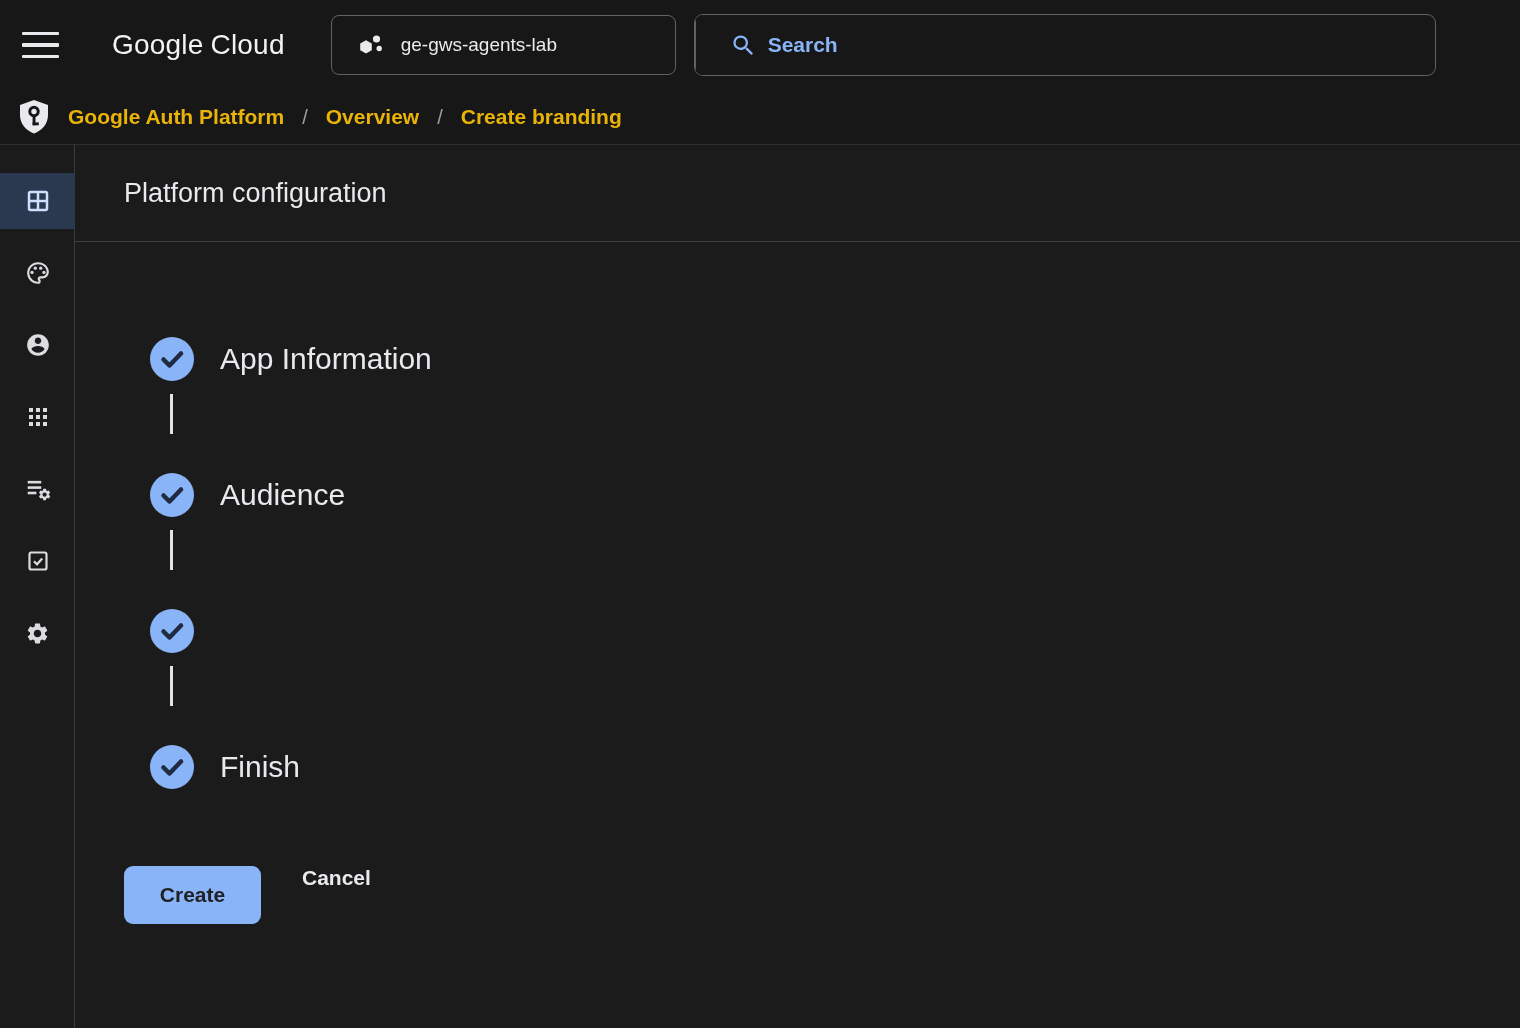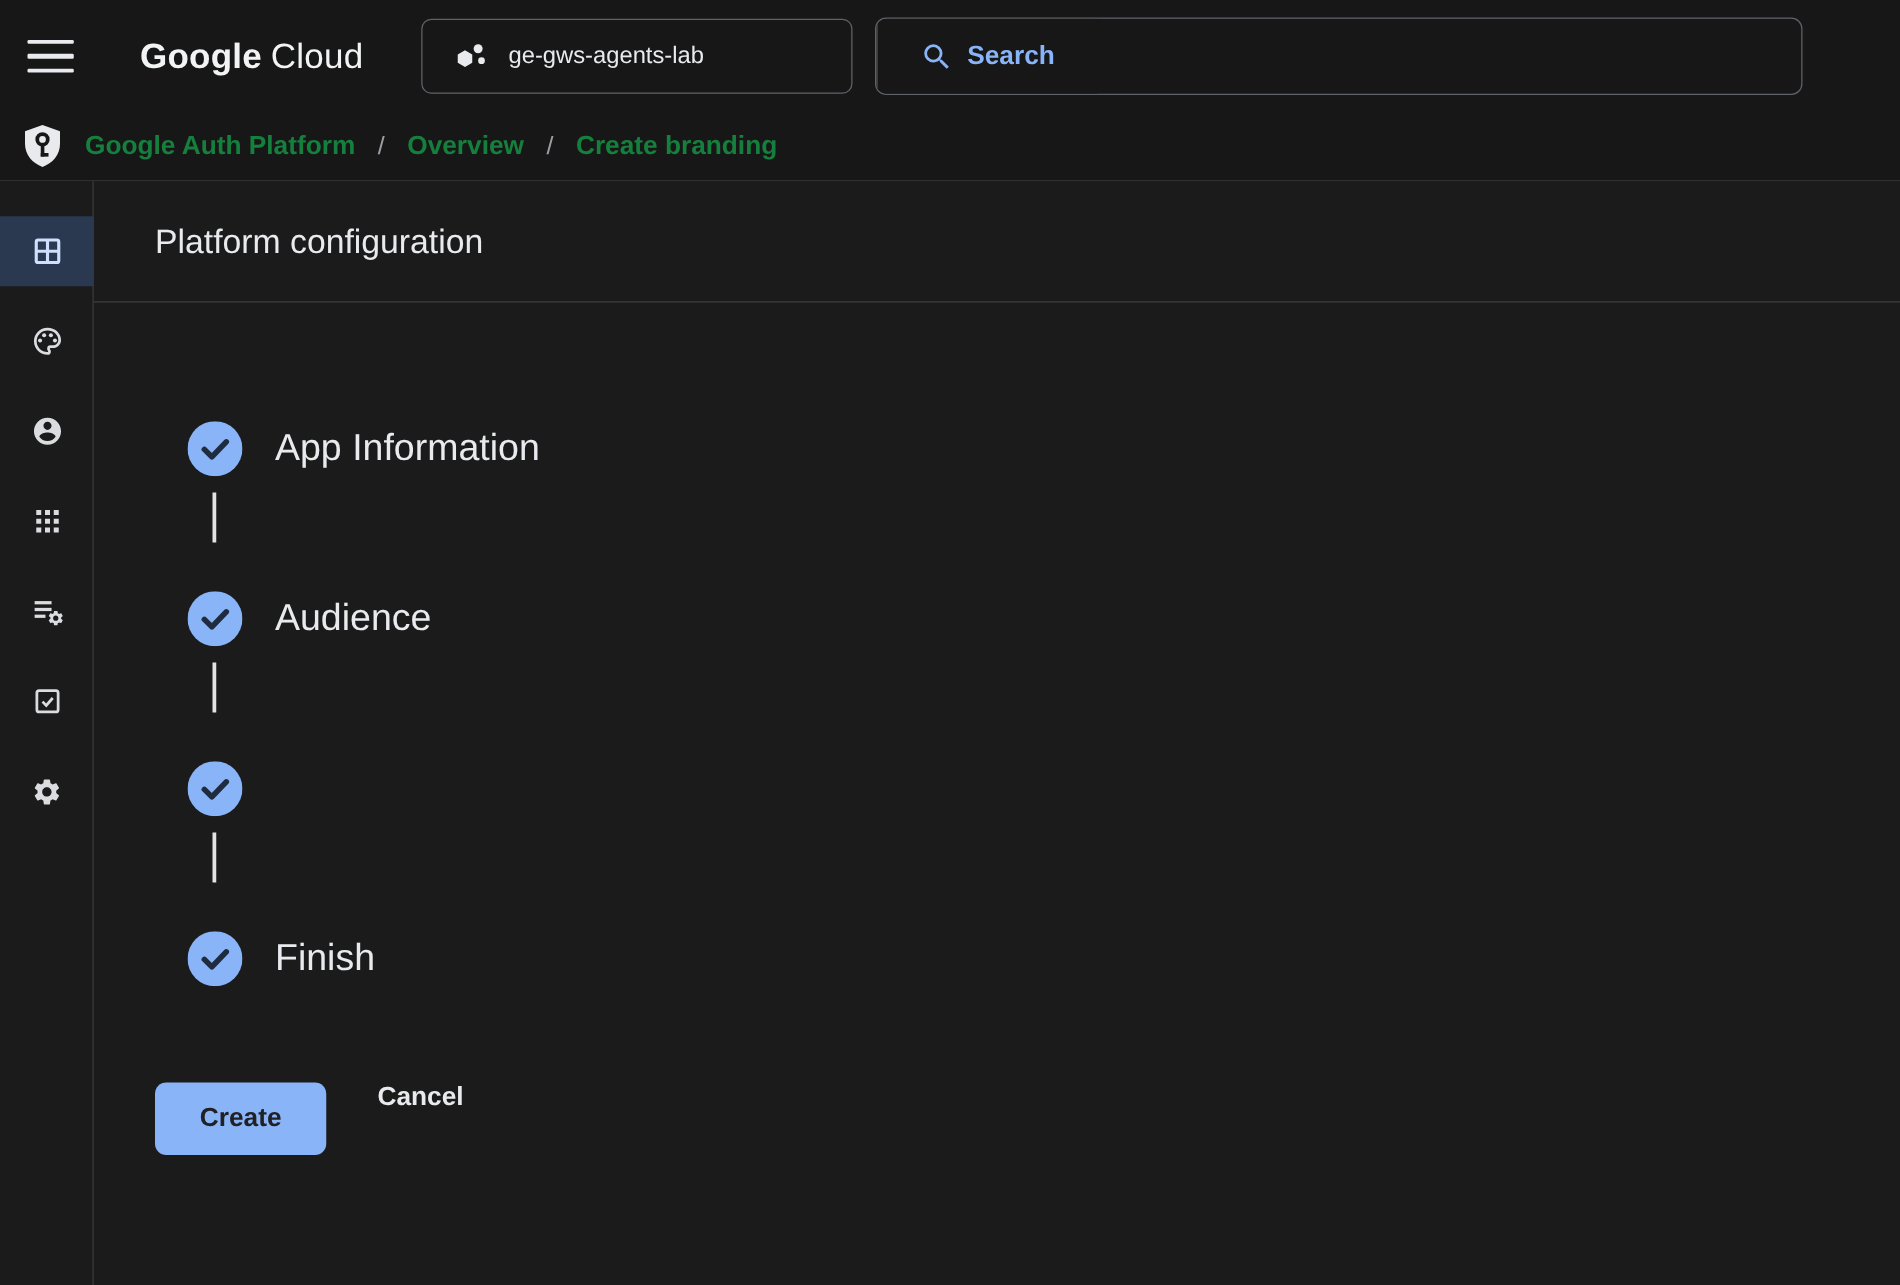--- a/index.html
+++ b/index.html
@@ -27,7 +27,7 @@
   }
   .hamburger i { display:block; width:37px; height:3.5px; background:#e8eaed; border-radius:1px; }
   .logo { font-size:28px; margin-left:38px; white-space:nowrap; color:#f1f3f4; letter-spacing:0.2px; }
-  .logo .g { font-weight:700; }
+  .logo .g { font-weight:400; }
   .logo .c { font-weight:400; margin-left:7px; }
 
   .project-selector {

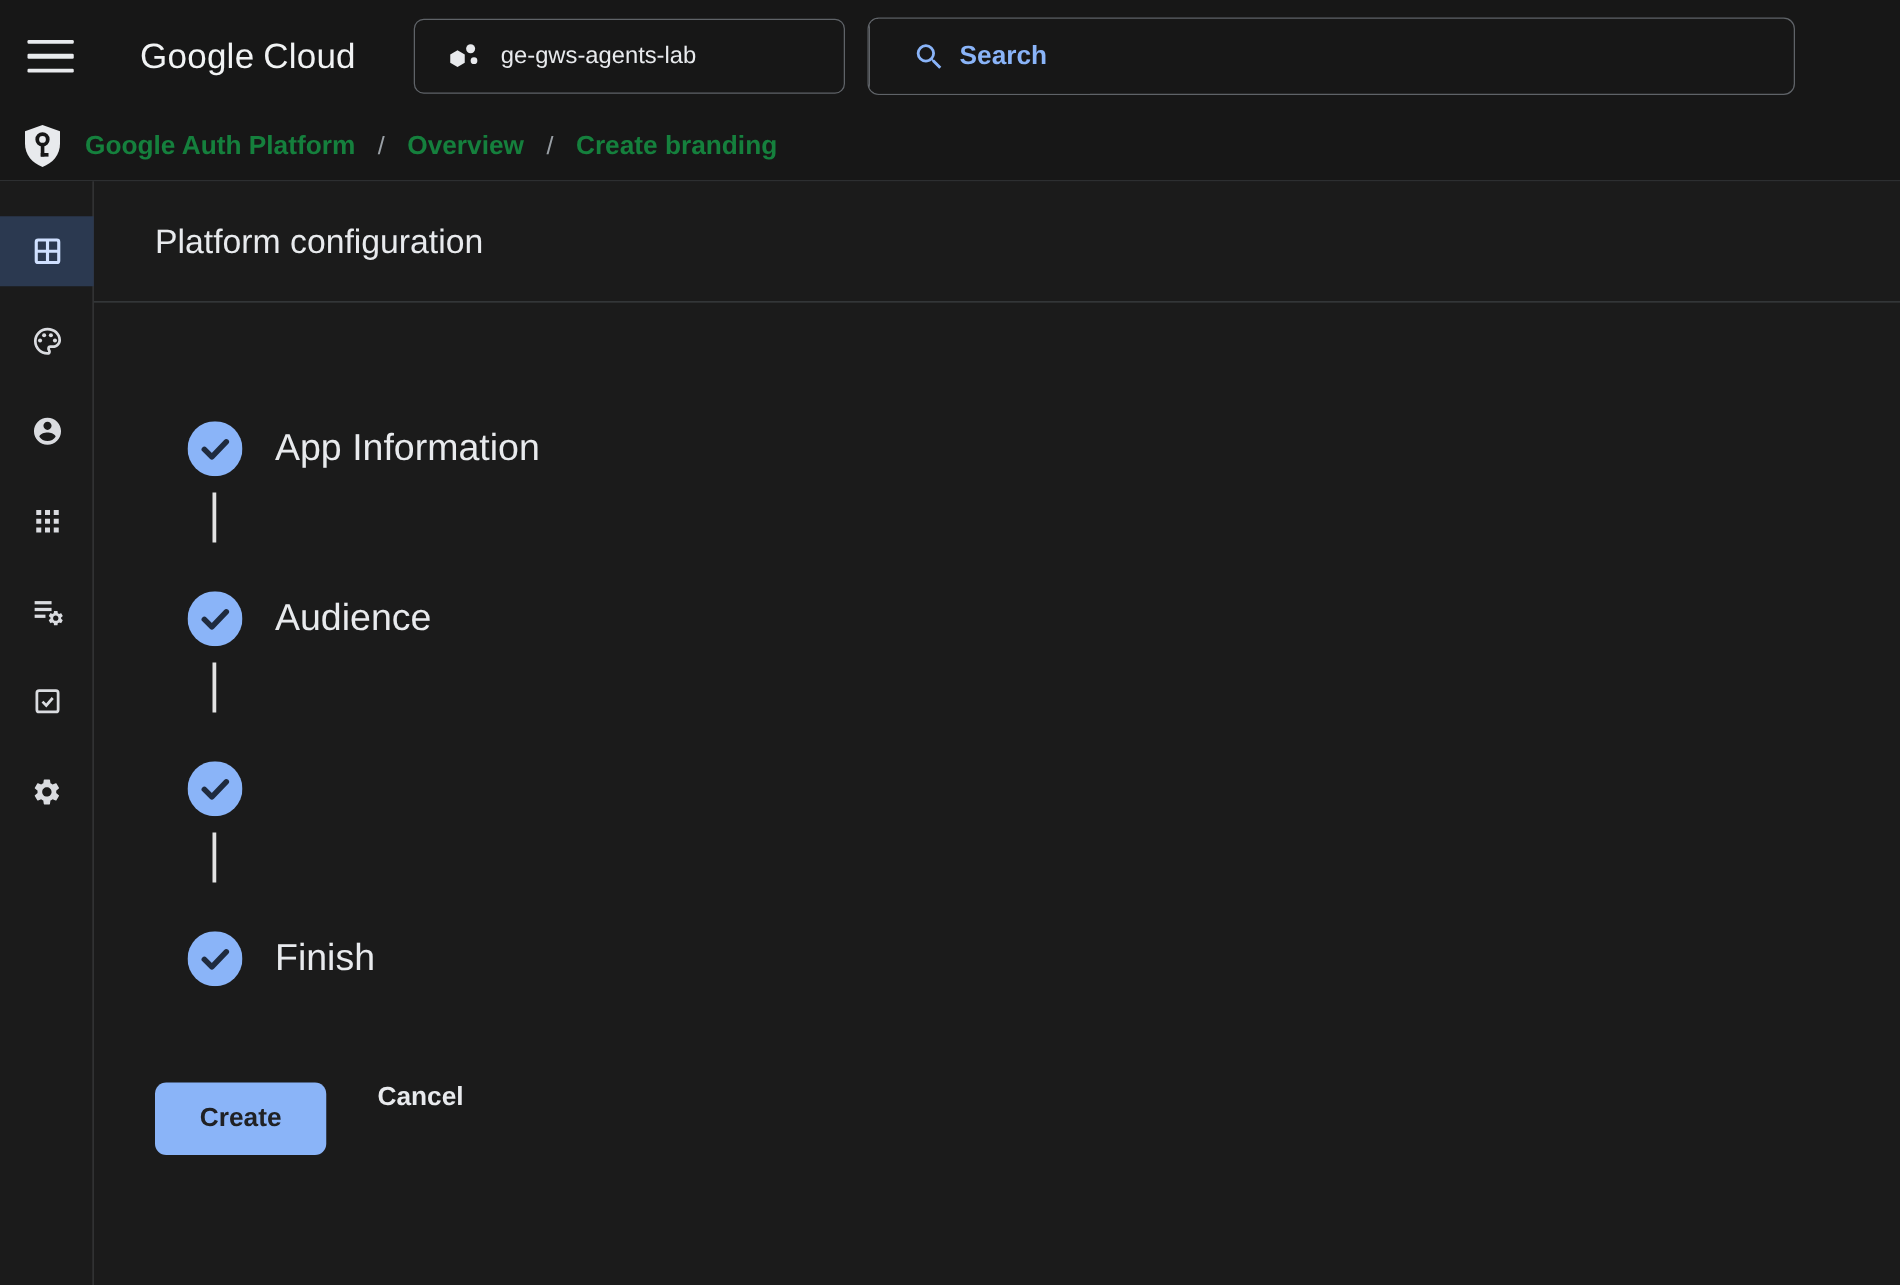--- a/index.html
+++ b/index.html
@@ -68,7 +68,7 @@
     padding:0 14px;
     gap:14px;
   }
-  .crumb { font-size:21px; font-weight:700; color:#15803d; cursor:pointer; }
+  .crumb { font-size:21px; font-weight:700; color:#eab308; cursor:pointer; }
   .crumb.current { cursor:default; }
   .crumb-sep { font-size:20px; color:#9aa0a6; padding:0 4px; }
 

